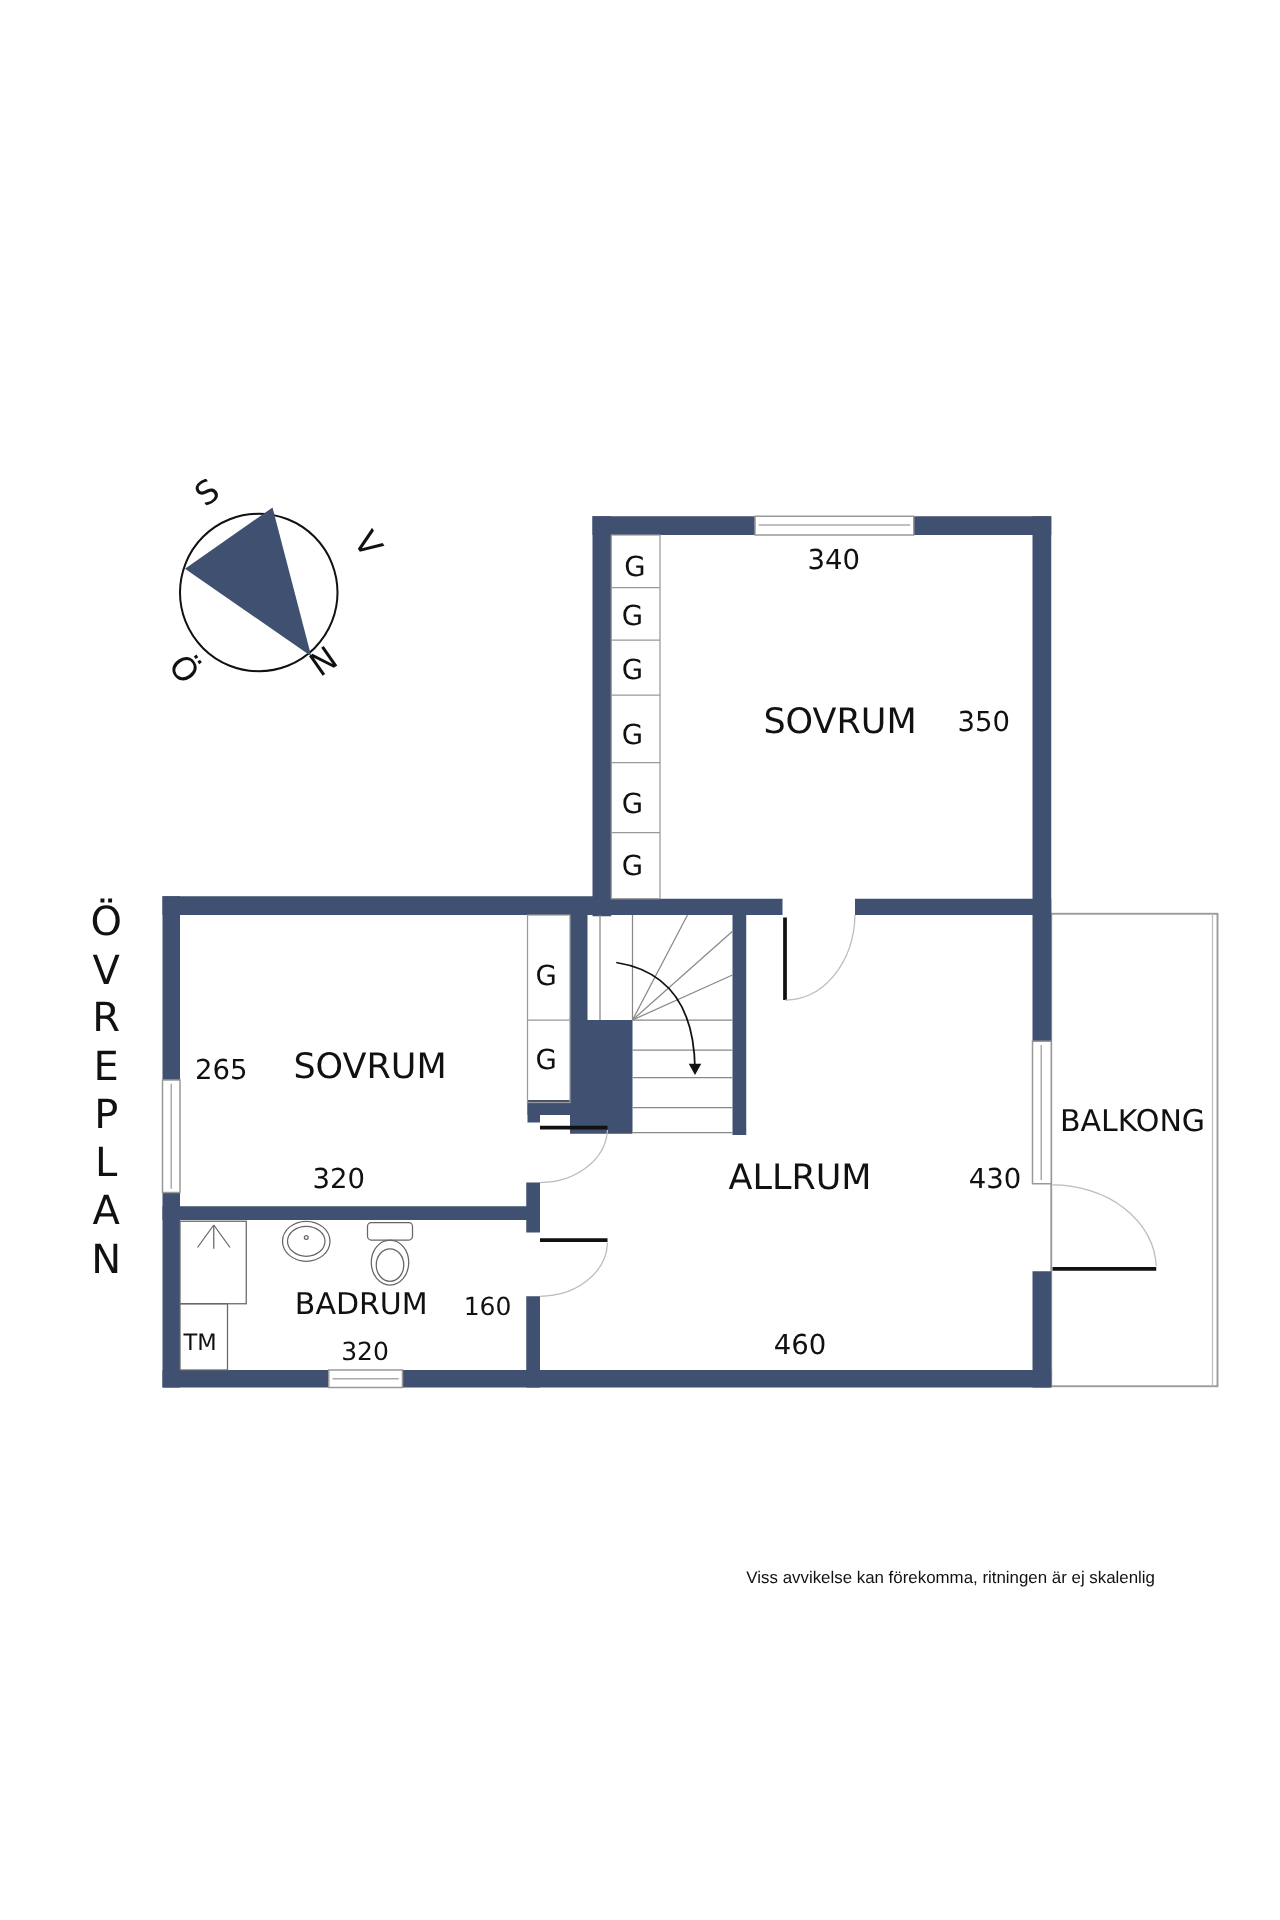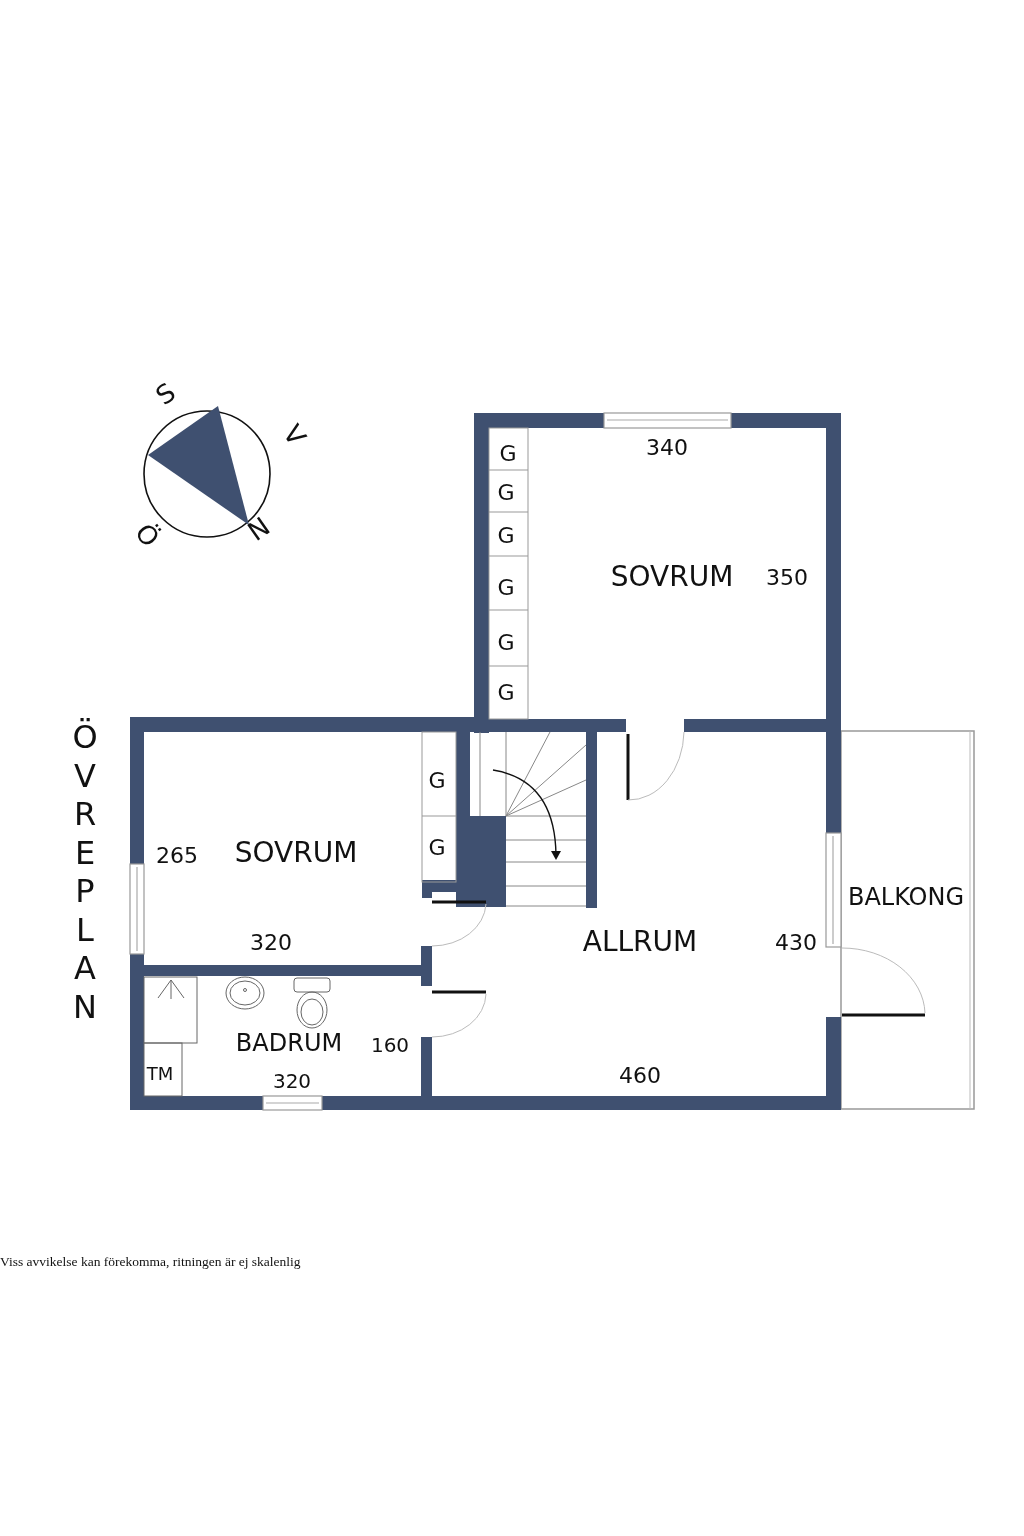--- a/index.html
+++ b/index.html
@@ -12,7 +12,7 @@
   .small { font-size:20px; }
   .vert { position:absolute; left:62px; top:718px; width:46px; text-align:center; font-family:"DejaVu Sans", sans-serif; font-size:32px; color:#111; line-height:38.5px; }
   .vert span { display:block; }
-  .footer { position:absolute; left:0; width:924px; top:1254px; text-align:left; font-family:Liberation Serif, serif; font-size:13.5px; color:#111; }
+  .footer { position:absolute; left:0; width:924px; top:1254px; text-align:right; font-family:Liberation Sans, sans-serif; font-size:13.5px; color:#111; }
 </style>
 </head>
 <body>

